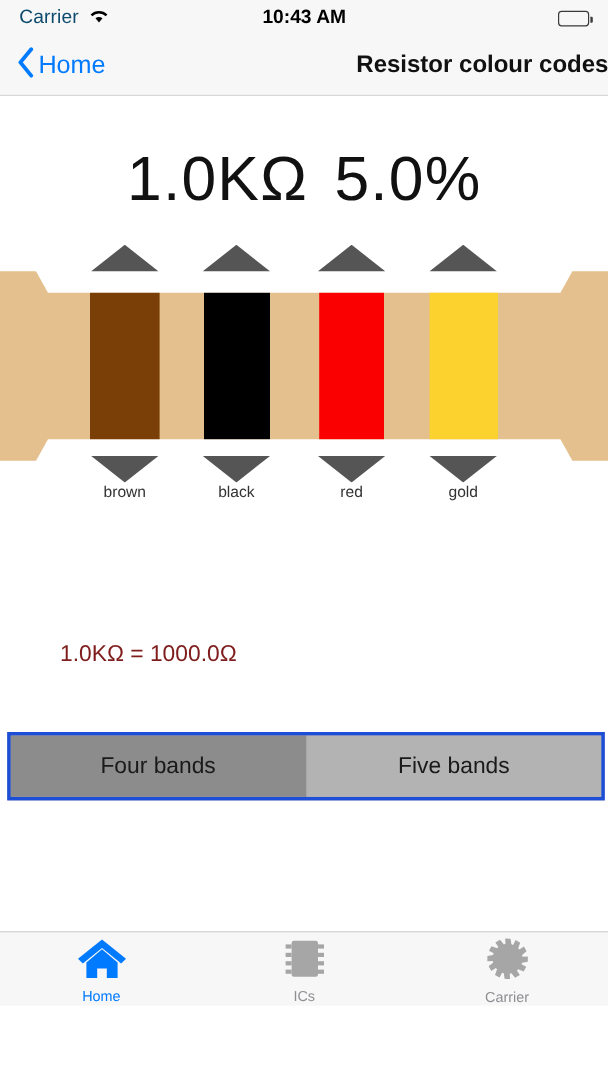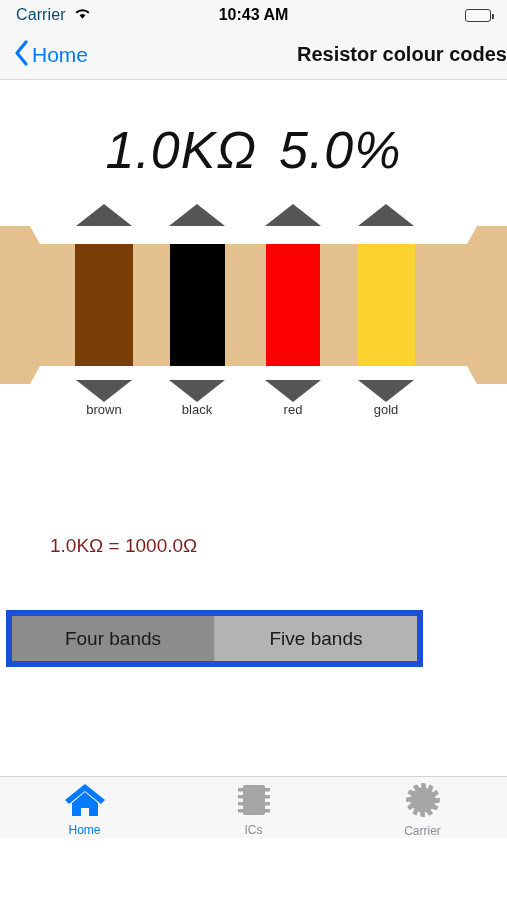--- a/index.html
+++ b/index.html
@@ -59,7 +59,6 @@
     text-align:center; padding-top:40px;
     font-size:52px; font-weight:300; color:#111;
     letter-spacing:1px;
-    font-style:italic;
   }
   .value-row .tol { margin-left:22px; }
 

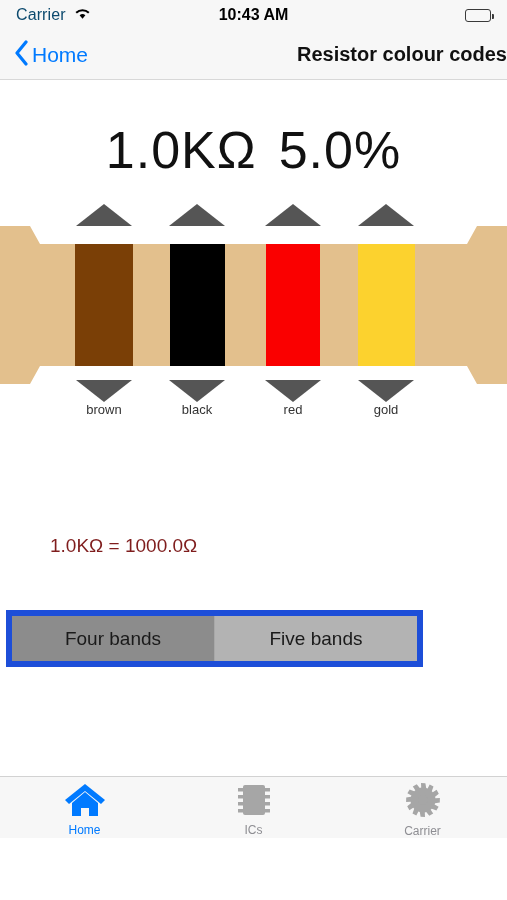--- a/index.html
+++ b/index.html
@@ -82,8 +82,8 @@
   
   .segmented {
     position:absolute; left:6px; top:530px;
-    width:417px; height:57px;
-    display:flex; border:6px solid #1d4ed8; background:#b3b3b3;
+    width:498px; height:57px;
+    display:flex; border:3px solid #1d4ed8; background:#b3b3b3;
   }
   .seg {
     flex:1; display:flex; align-items:center; justify-content:center;

